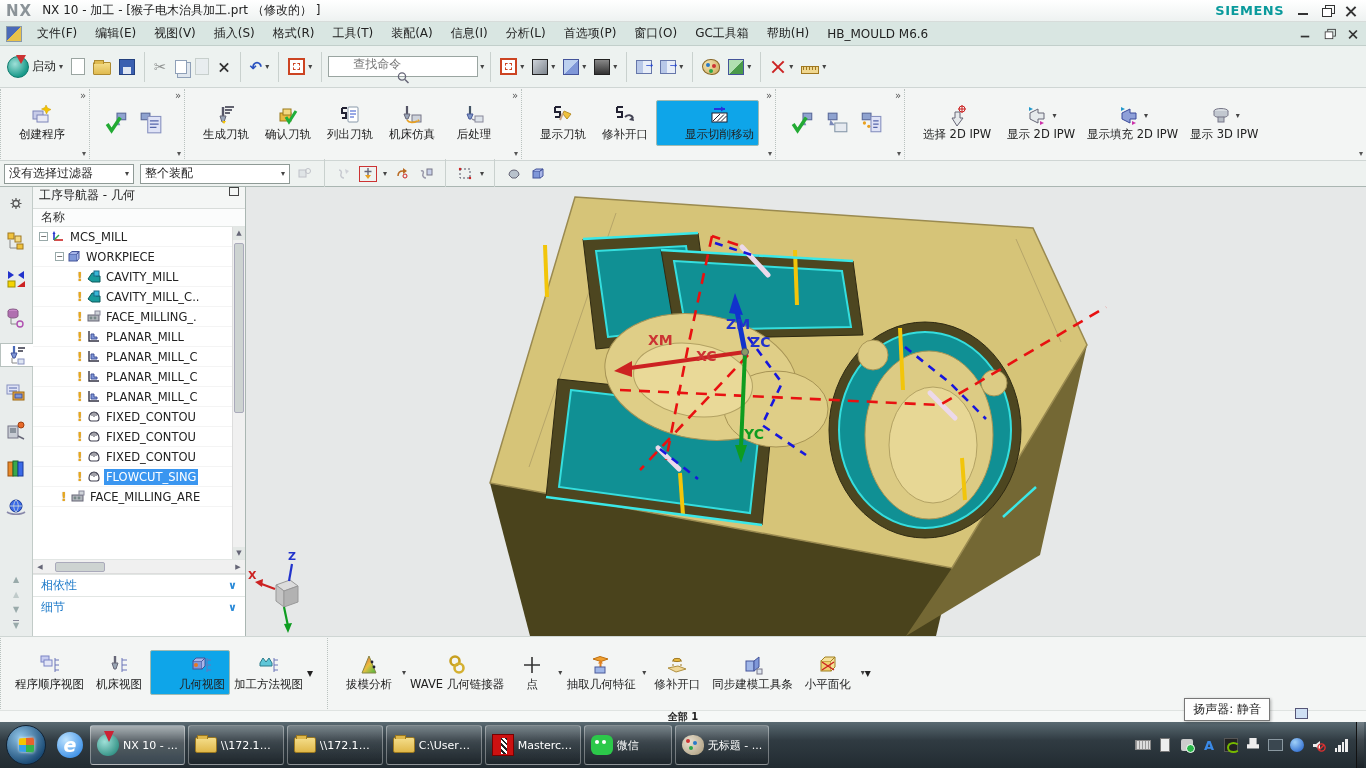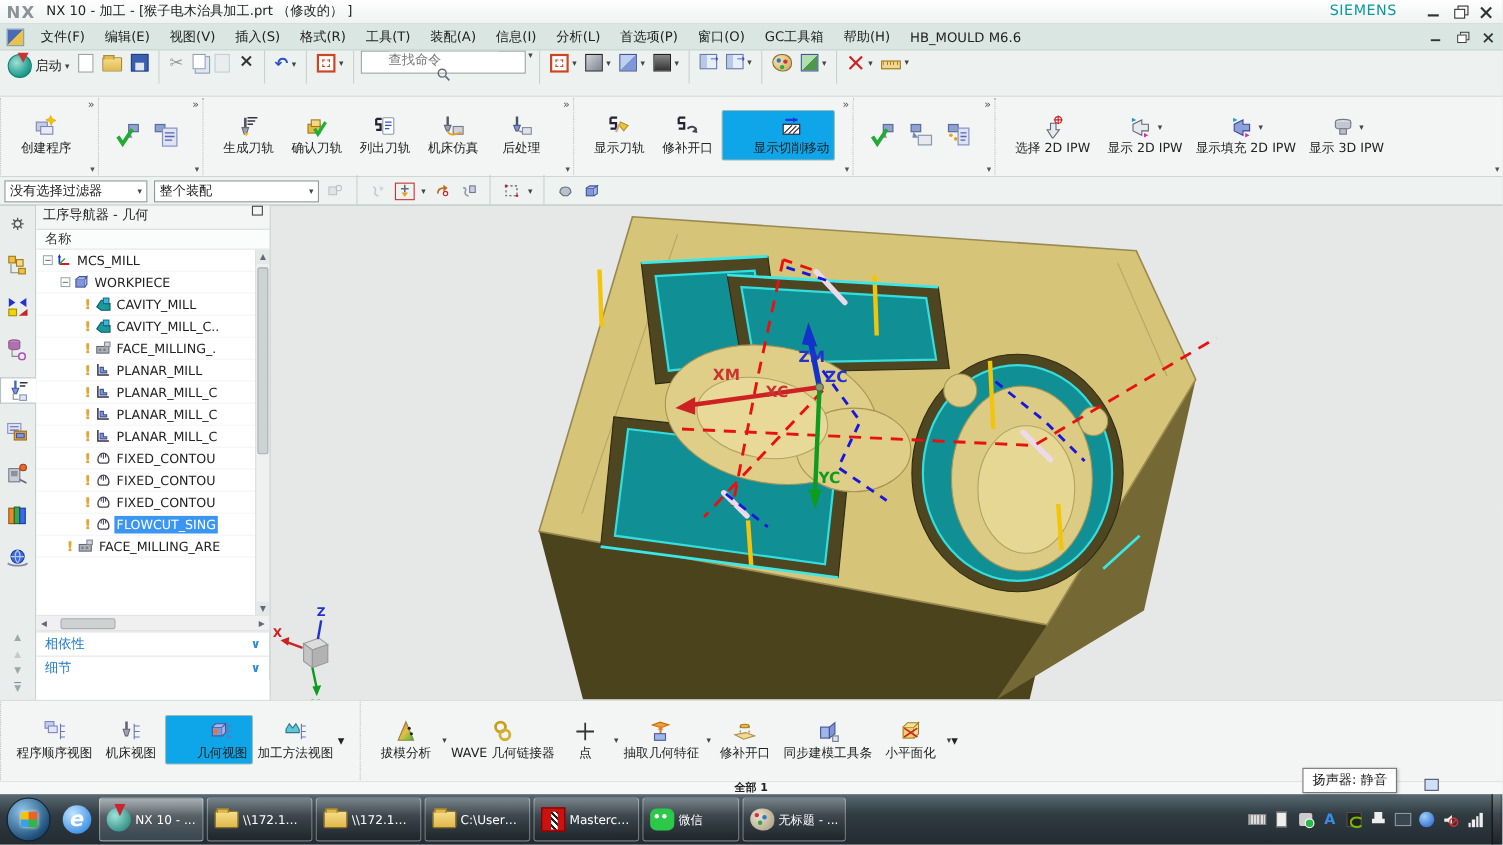--- a/index.html
+++ b/index.html
@@ -8,7 +8,7 @@
 .titlebar{height:22px;background:linear-gradient(#ffffff,#eef2f1);border-bottom:1px solid #d7dcda;display:flex;align-items:center;padding:0 6px;}
 .nxlogo{font-weight:bold;font-size:15px;color:#8b9398;letter-spacing:1px;margin-right:10px;}
 .tb-title{font-size:12px;color:#222;flex:1;}
-.brand{color:#0a9a9c;font-weight:normal;font-size:13px;letter-spacing:.5px;margin-right:26px;}
+.brand{color:#0a9a9c;font-weight:bold;font-size:13px;letter-spacing:.5px;margin-right:12px;}
 .wbtns{display:flex;gap:10px;align-items:center;margin-right:2px;}
 .wb{width:14px;height:12px;position:relative;cursor:default;}
 .wb-min::after{content:"";position:absolute;left:2px;right:2px;bottom:2px;height:2px;background:#333;}

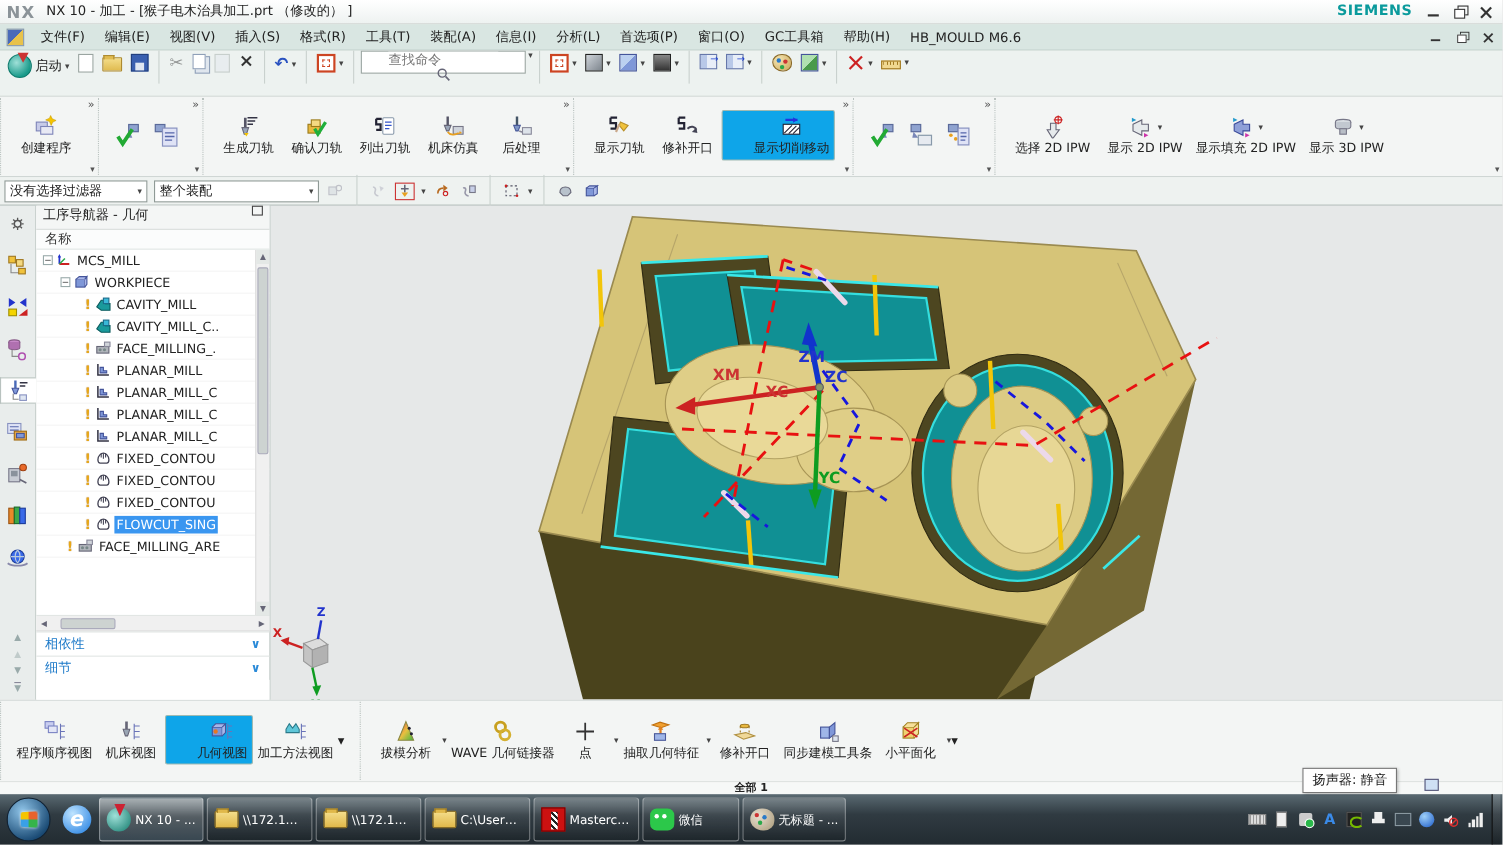--- a/index.html
+++ b/index.html
@@ -23,7 +23,7 @@
 .menubar .wbtns{margin-left:auto;}
 .menubar .wb{transform:scale(.85);}
 
-.quickbar{height:42px;background:#edf2f0;border-bottom:1px solid #cfd6d4;display:flex;align-items:flex-start;padding:0 4px;gap:2px;}
+.quickbar{height:42px;background:#edf2f0;border-bottom:1px solid #cfd6d4;display:flex;align-items:center;padding:0 4px;gap:2px;}
 .qsep{width:1px;height:30px;background:#c9d1ce;margin:0 4px;}
 .qbtn{display:flex;align-items:center;gap:3px;padding:3px;border-radius:2px;cursor:default;}
 .caret{font-size:8px;color:#444;}

